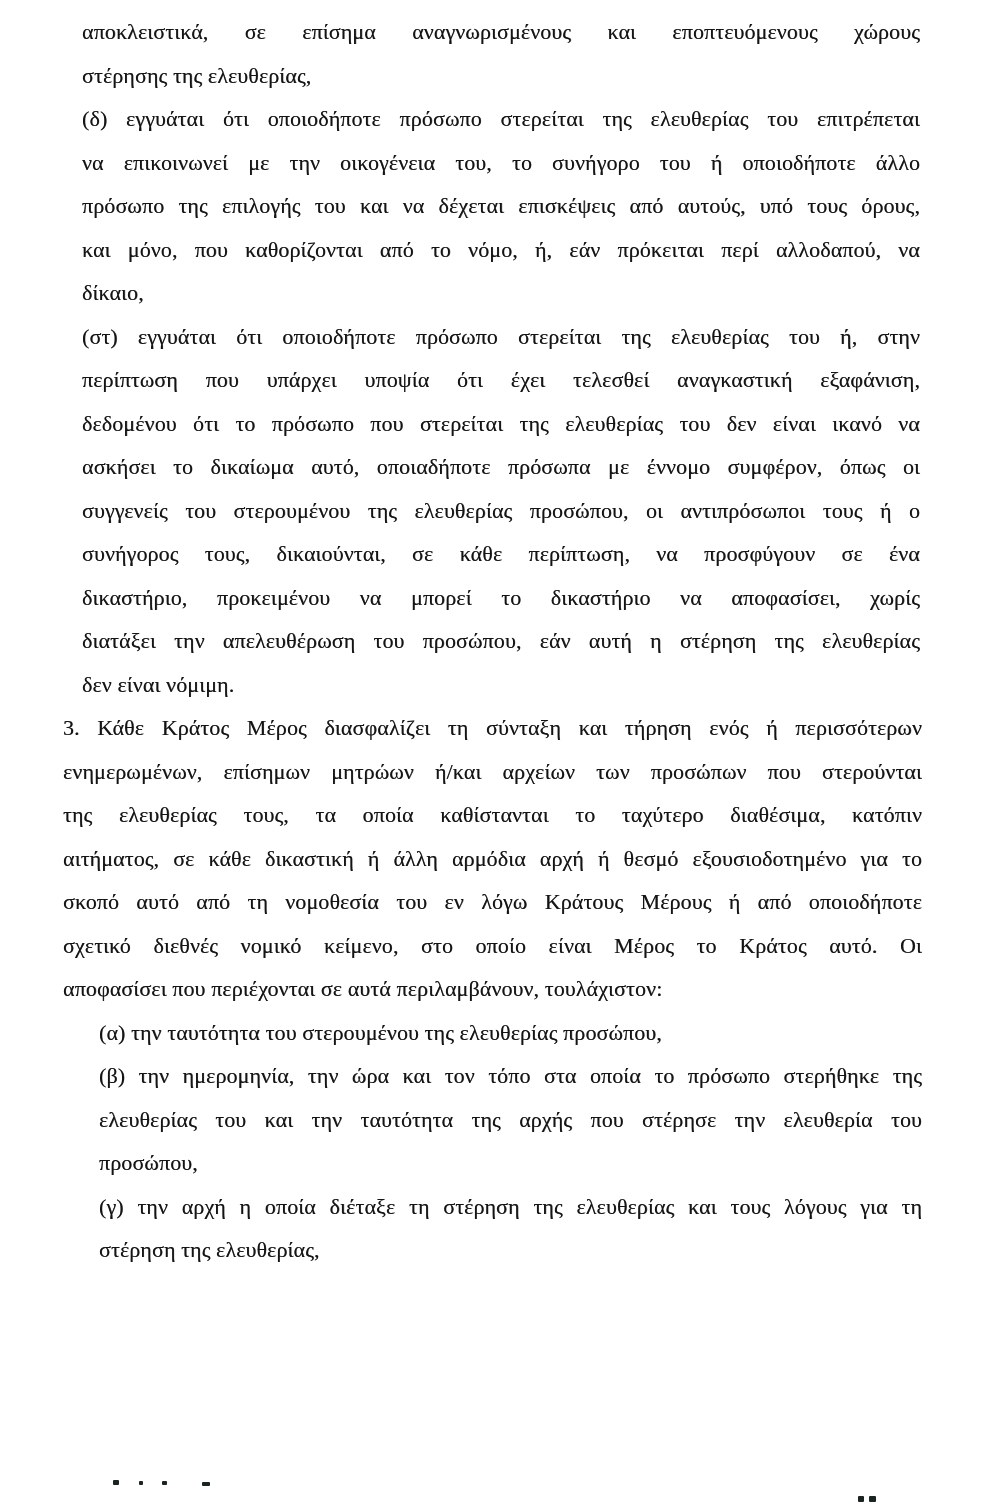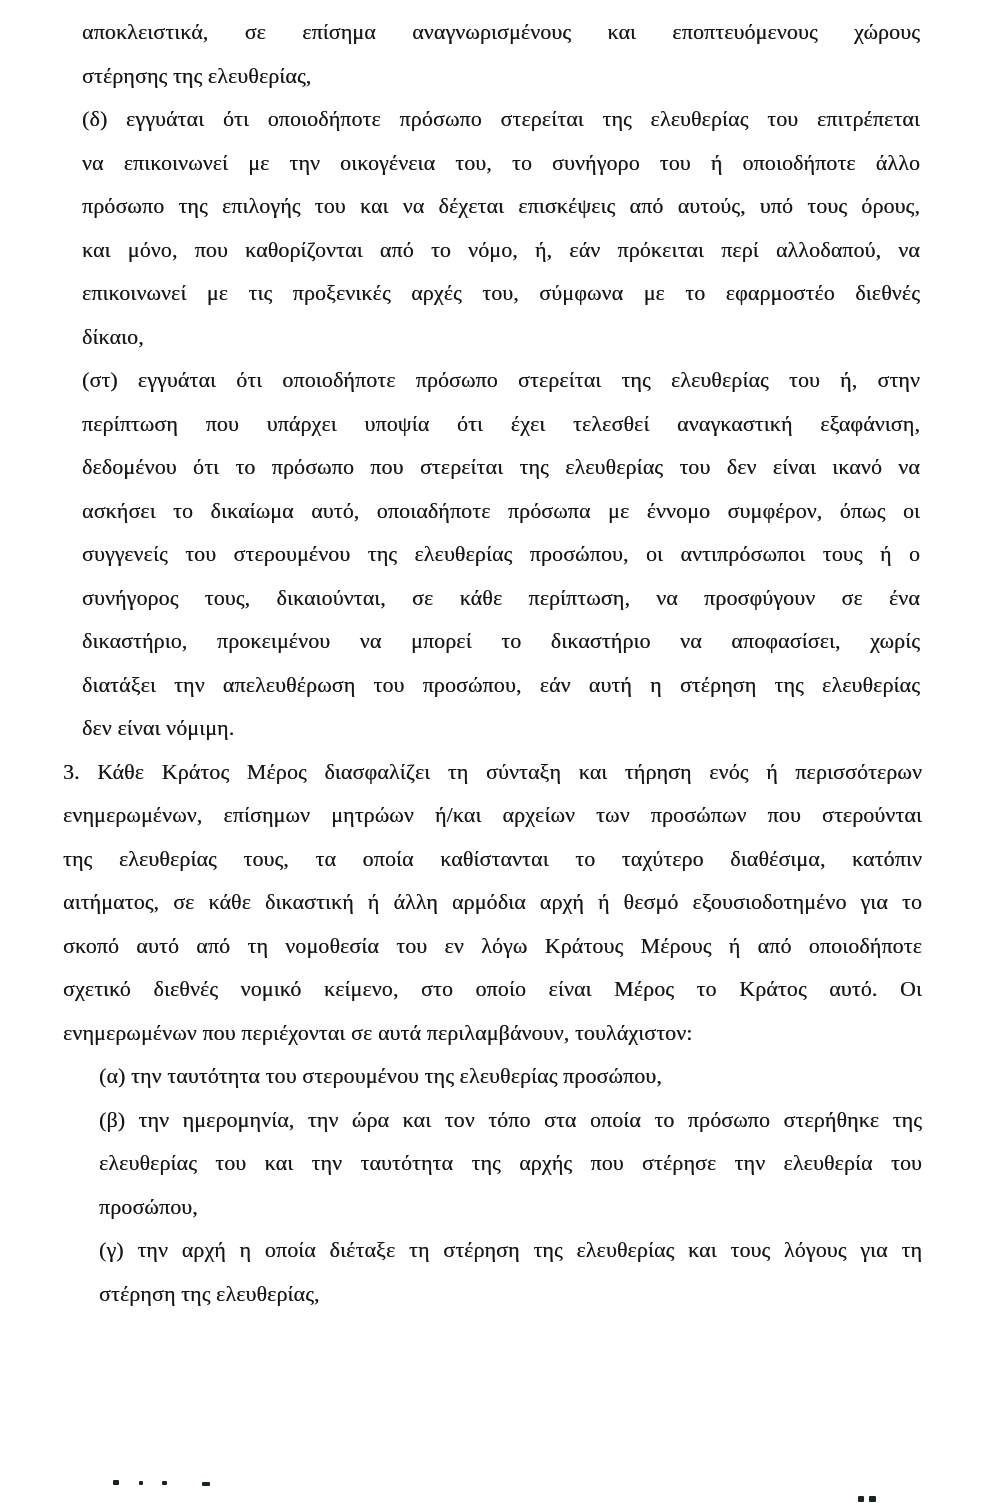--- a/index.html
+++ b/index.html
@@ -65,7 +65,6 @@
         <div class="line">να επικοινωνεί με την οικογένεια του, το συνήγορο του ή οποιοδήποτε άλλο</div>
         <div class="line">πρόσωπο της επιλογής του και να δέχεται επισκέψεις από αυτούς, υπό τους όρους,</div>
         <div class="line">και μόνο, που καθορίζονται από το νόμο, ή, εάν πρόκειται περί αλλοδαπού, να</div>
-        <div class="line">επικοινωνεί με τις προξενικές αρχές του, σύμφωνα με το εφαρμοστέο διεθνές</div>
         <div class="line last">δίκαιο,</div>
       </div>
       <div class="para body">

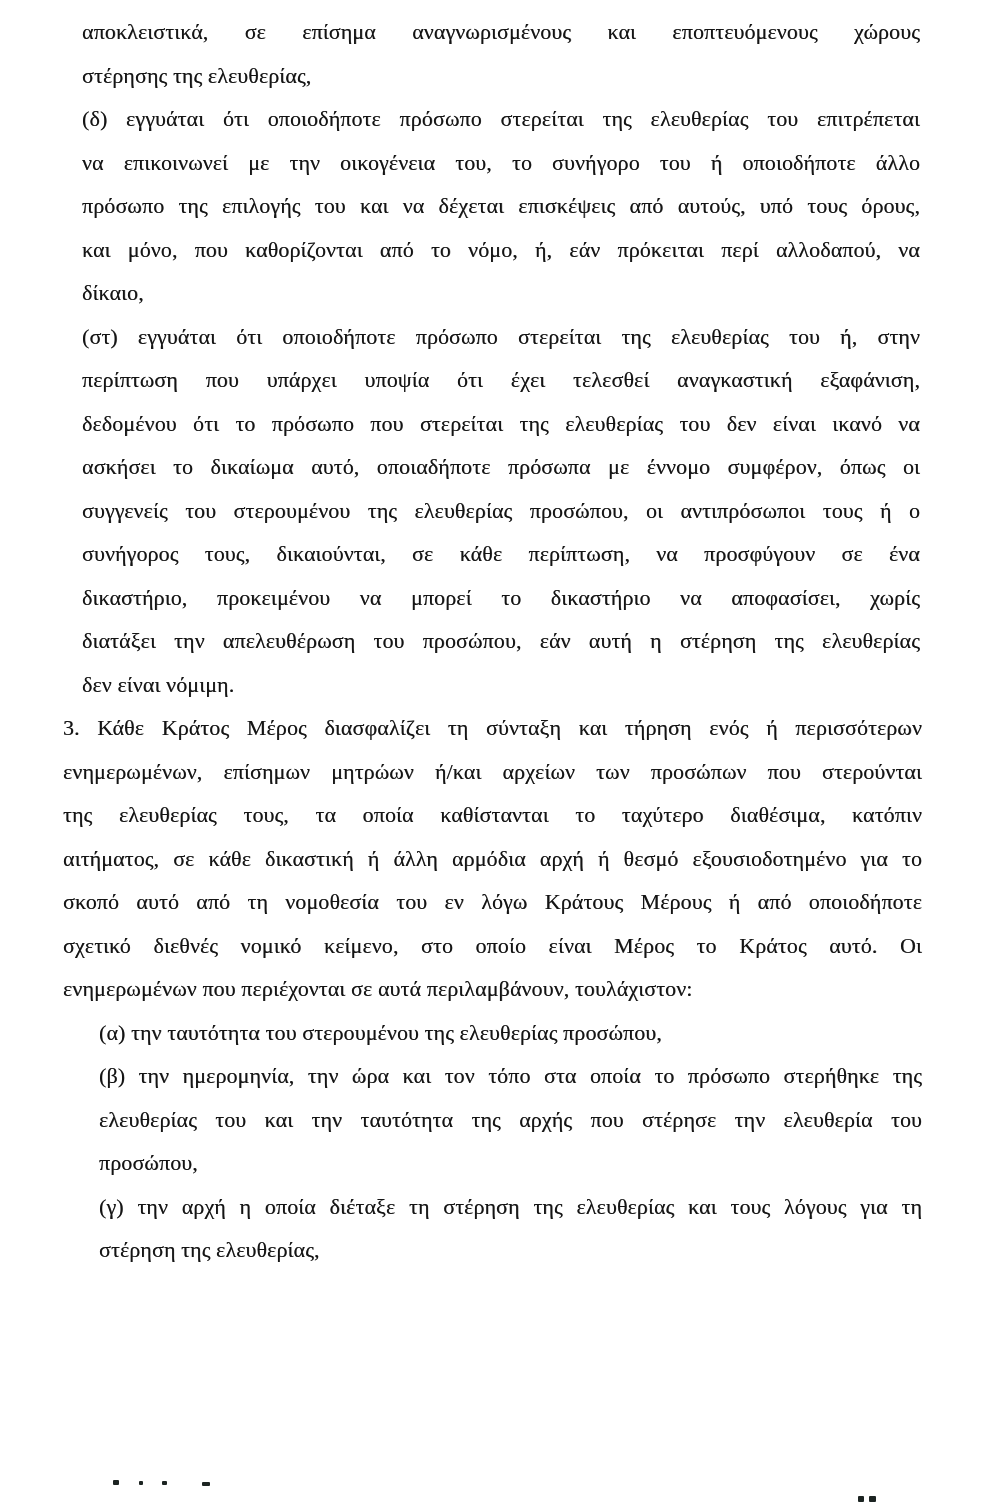--- a/index.html
+++ b/index.html
@@ -85,7 +85,7 @@
         <div class="line">αιτήματος, σε κάθε δικαστική ή άλλη αρμόδια αρχή ή θεσμό εξουσιοδοτημένο για το</div>
         <div class="line">σκοπό αυτό από τη νομοθεσία του εν λόγω Κράτους Μέρους ή από οποιοδήποτε</div>
         <div class="line">σχετικό διεθνές νομικό κείμενο, στο οποίο είναι Μέρος το Κράτος αυτό. Οι</div>
-        <div class="line last">ενημερωμένων που περιέχονται σε αυτά περιλαμβάνουν, τουλάχιστον:</div>
+        <div class="line last">αποφασίσει που περιέχονται σε αυτά περιλαμβάνουν, τουλάχιστον:</div>
       </div>
       <div class="para item">
         <div class="line last">(α) την ταυτότητα του στερουμένου της ελευθερίας προσώπου,</div>

